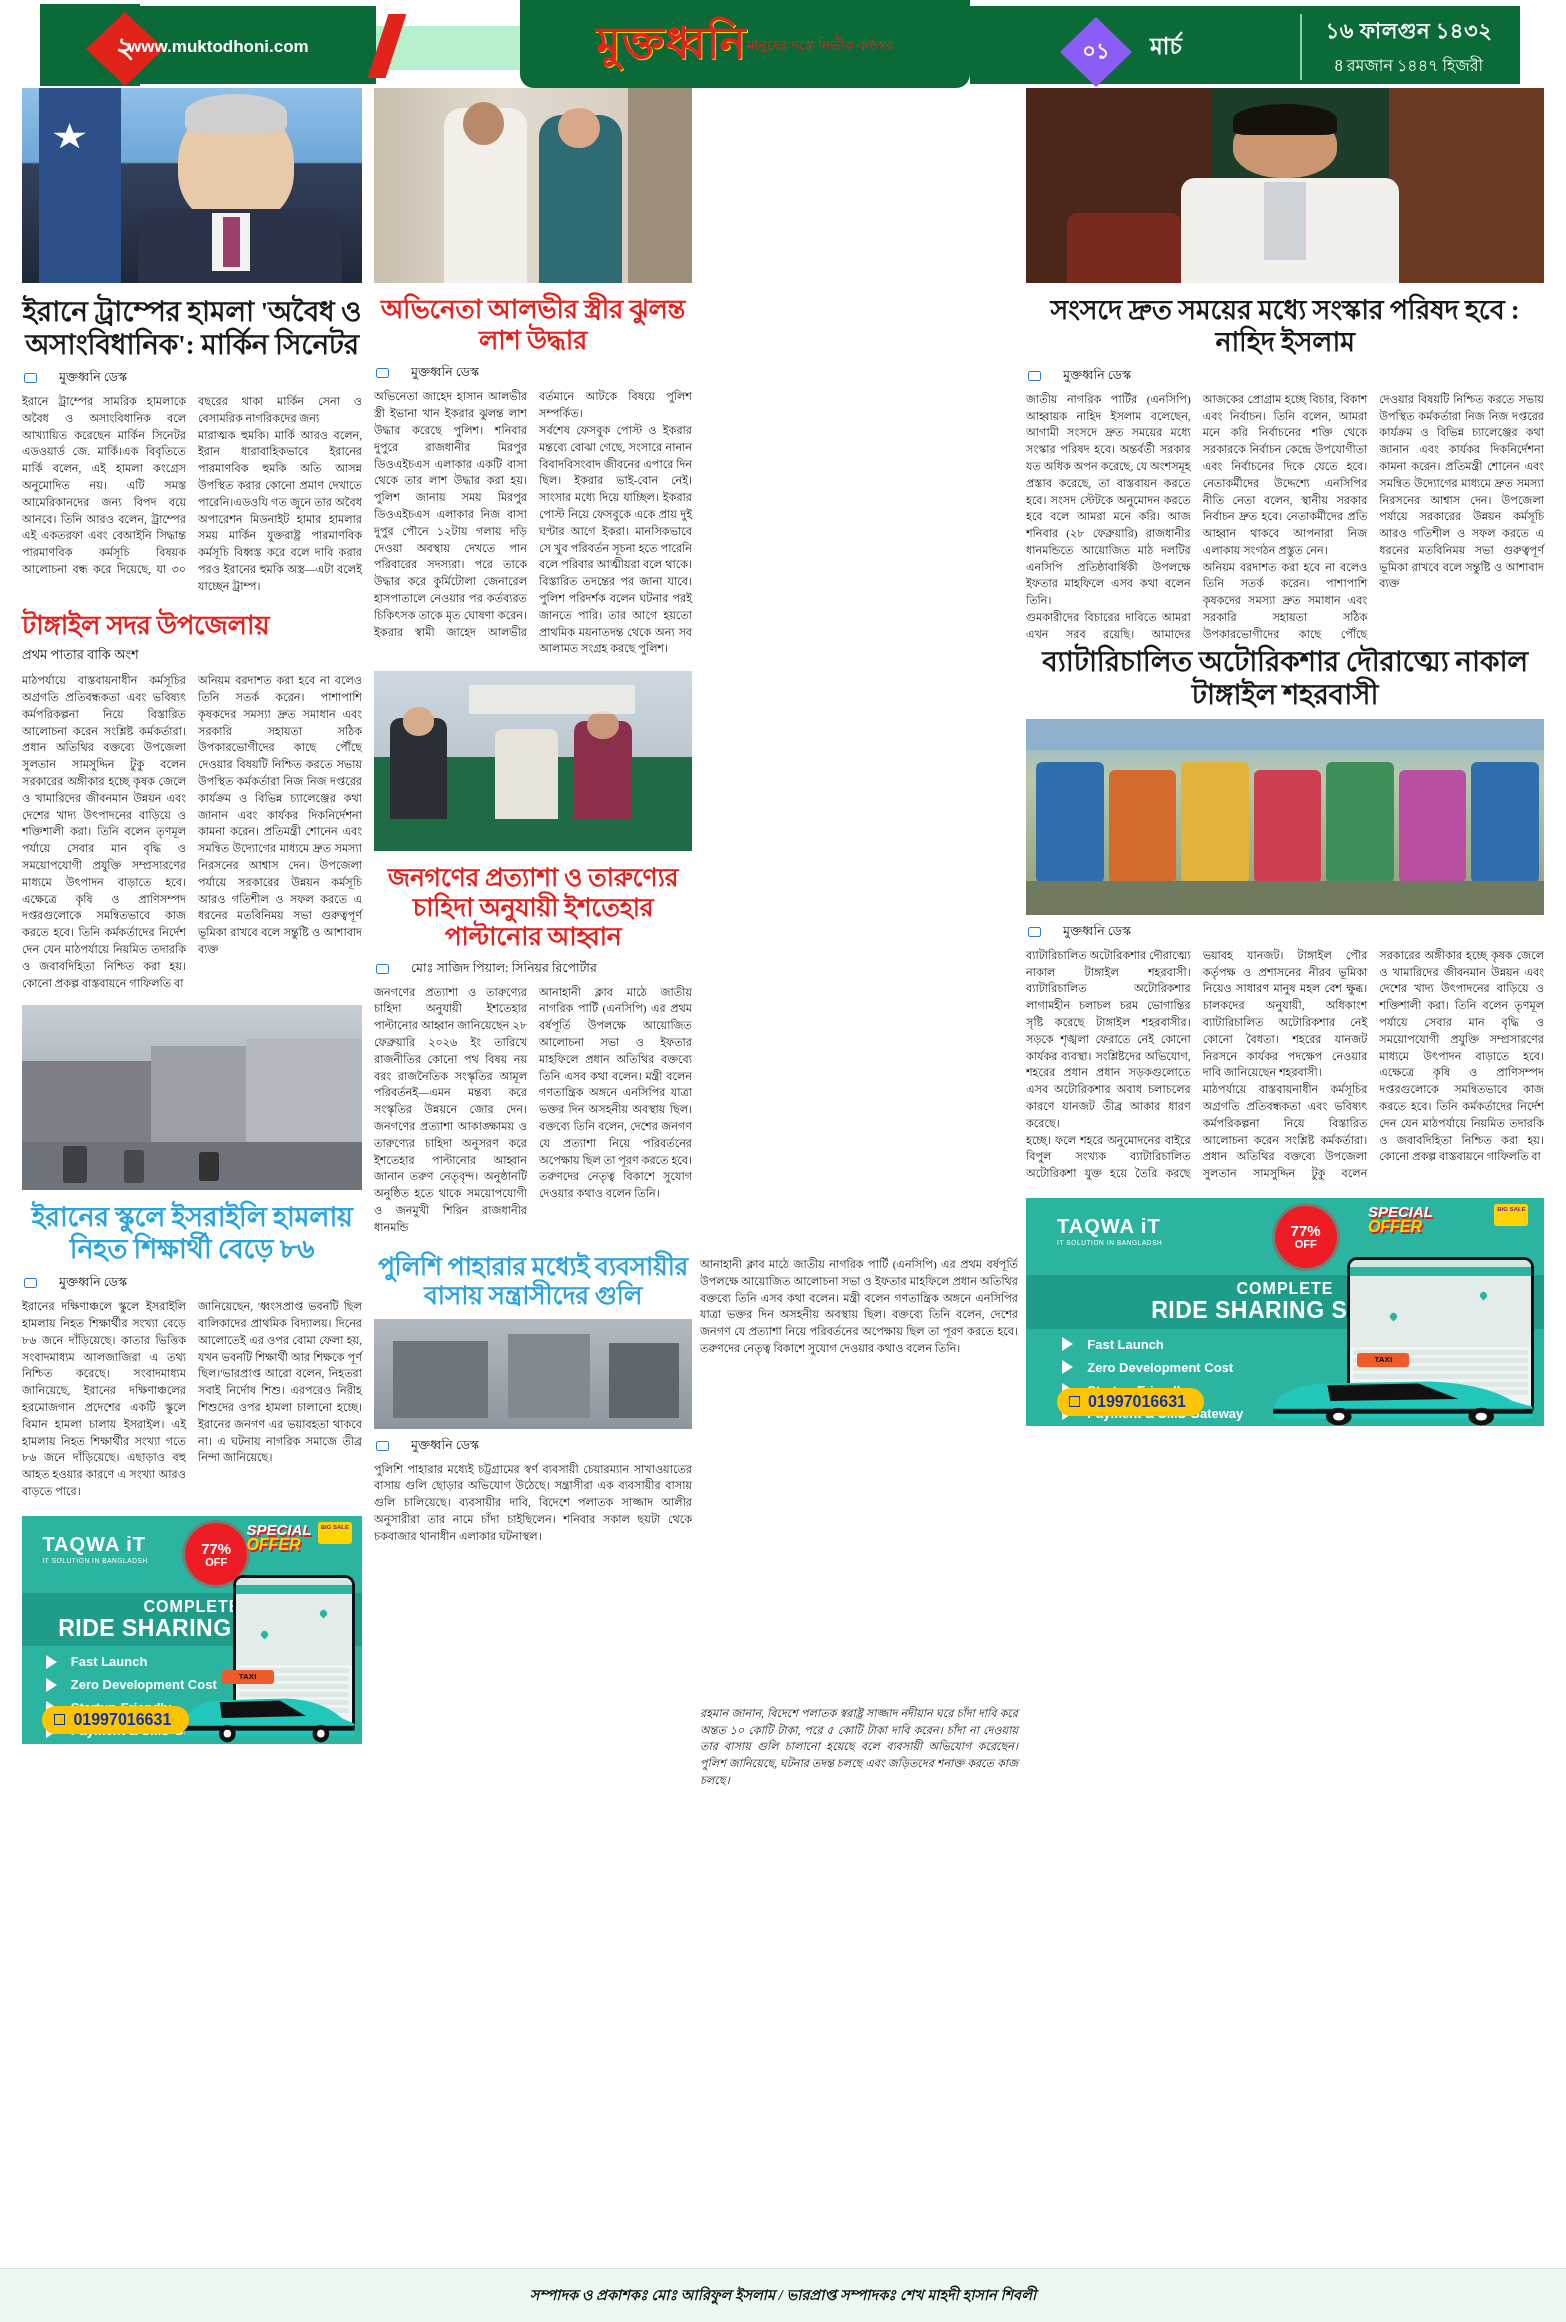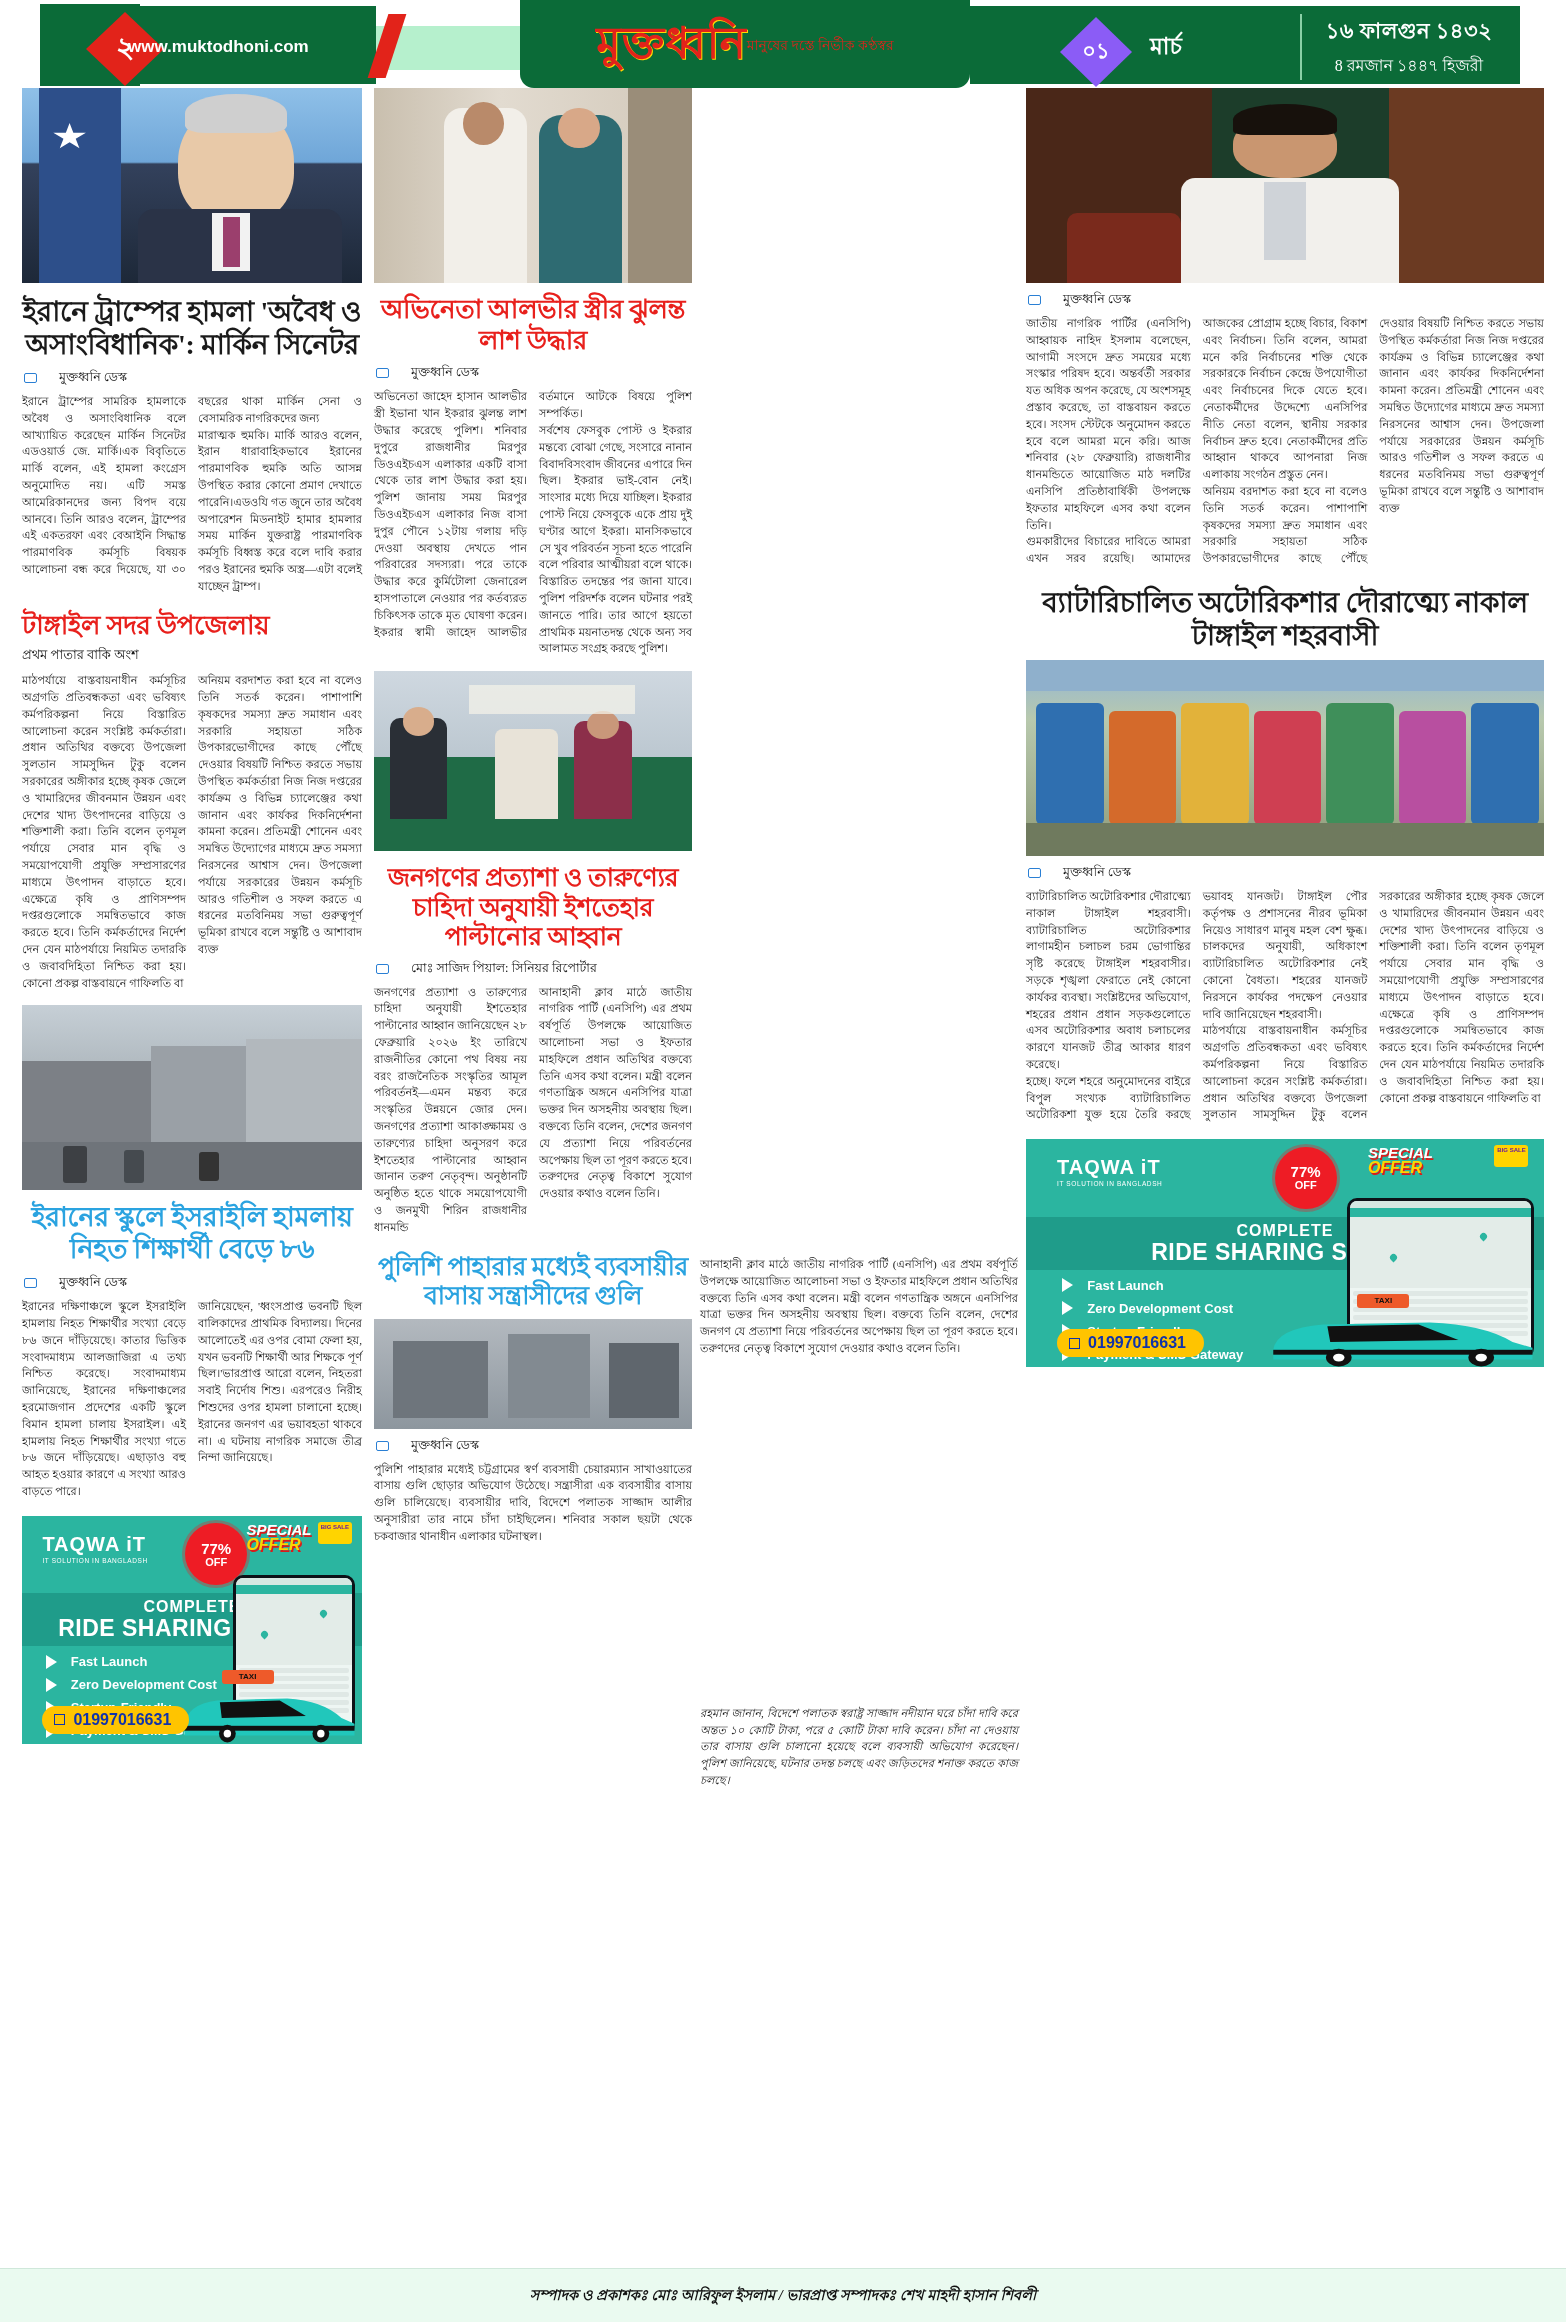--- a/index.html
+++ b/index.html
@@ -425,6 +425,7 @@
       <div style="position:absolute;left:8%;bottom:0;width:22%;height:36%;background:#7a2a1c;border-radius:10px 10px 0 0;"></div>
     </div>
 
+    <h1 class="hl hl-black" style="font-size:27px;margin:12px 0 2px;">সংসদে দ্রুত সময়ের মধ্যে সংস্কার পরিষদ হবে : নাহিদ ইসলাম</h1>
     <div class="byline">
       <span class="bx"></span>
       <span>মুক্তধ্বনি ডেস্ক</span>

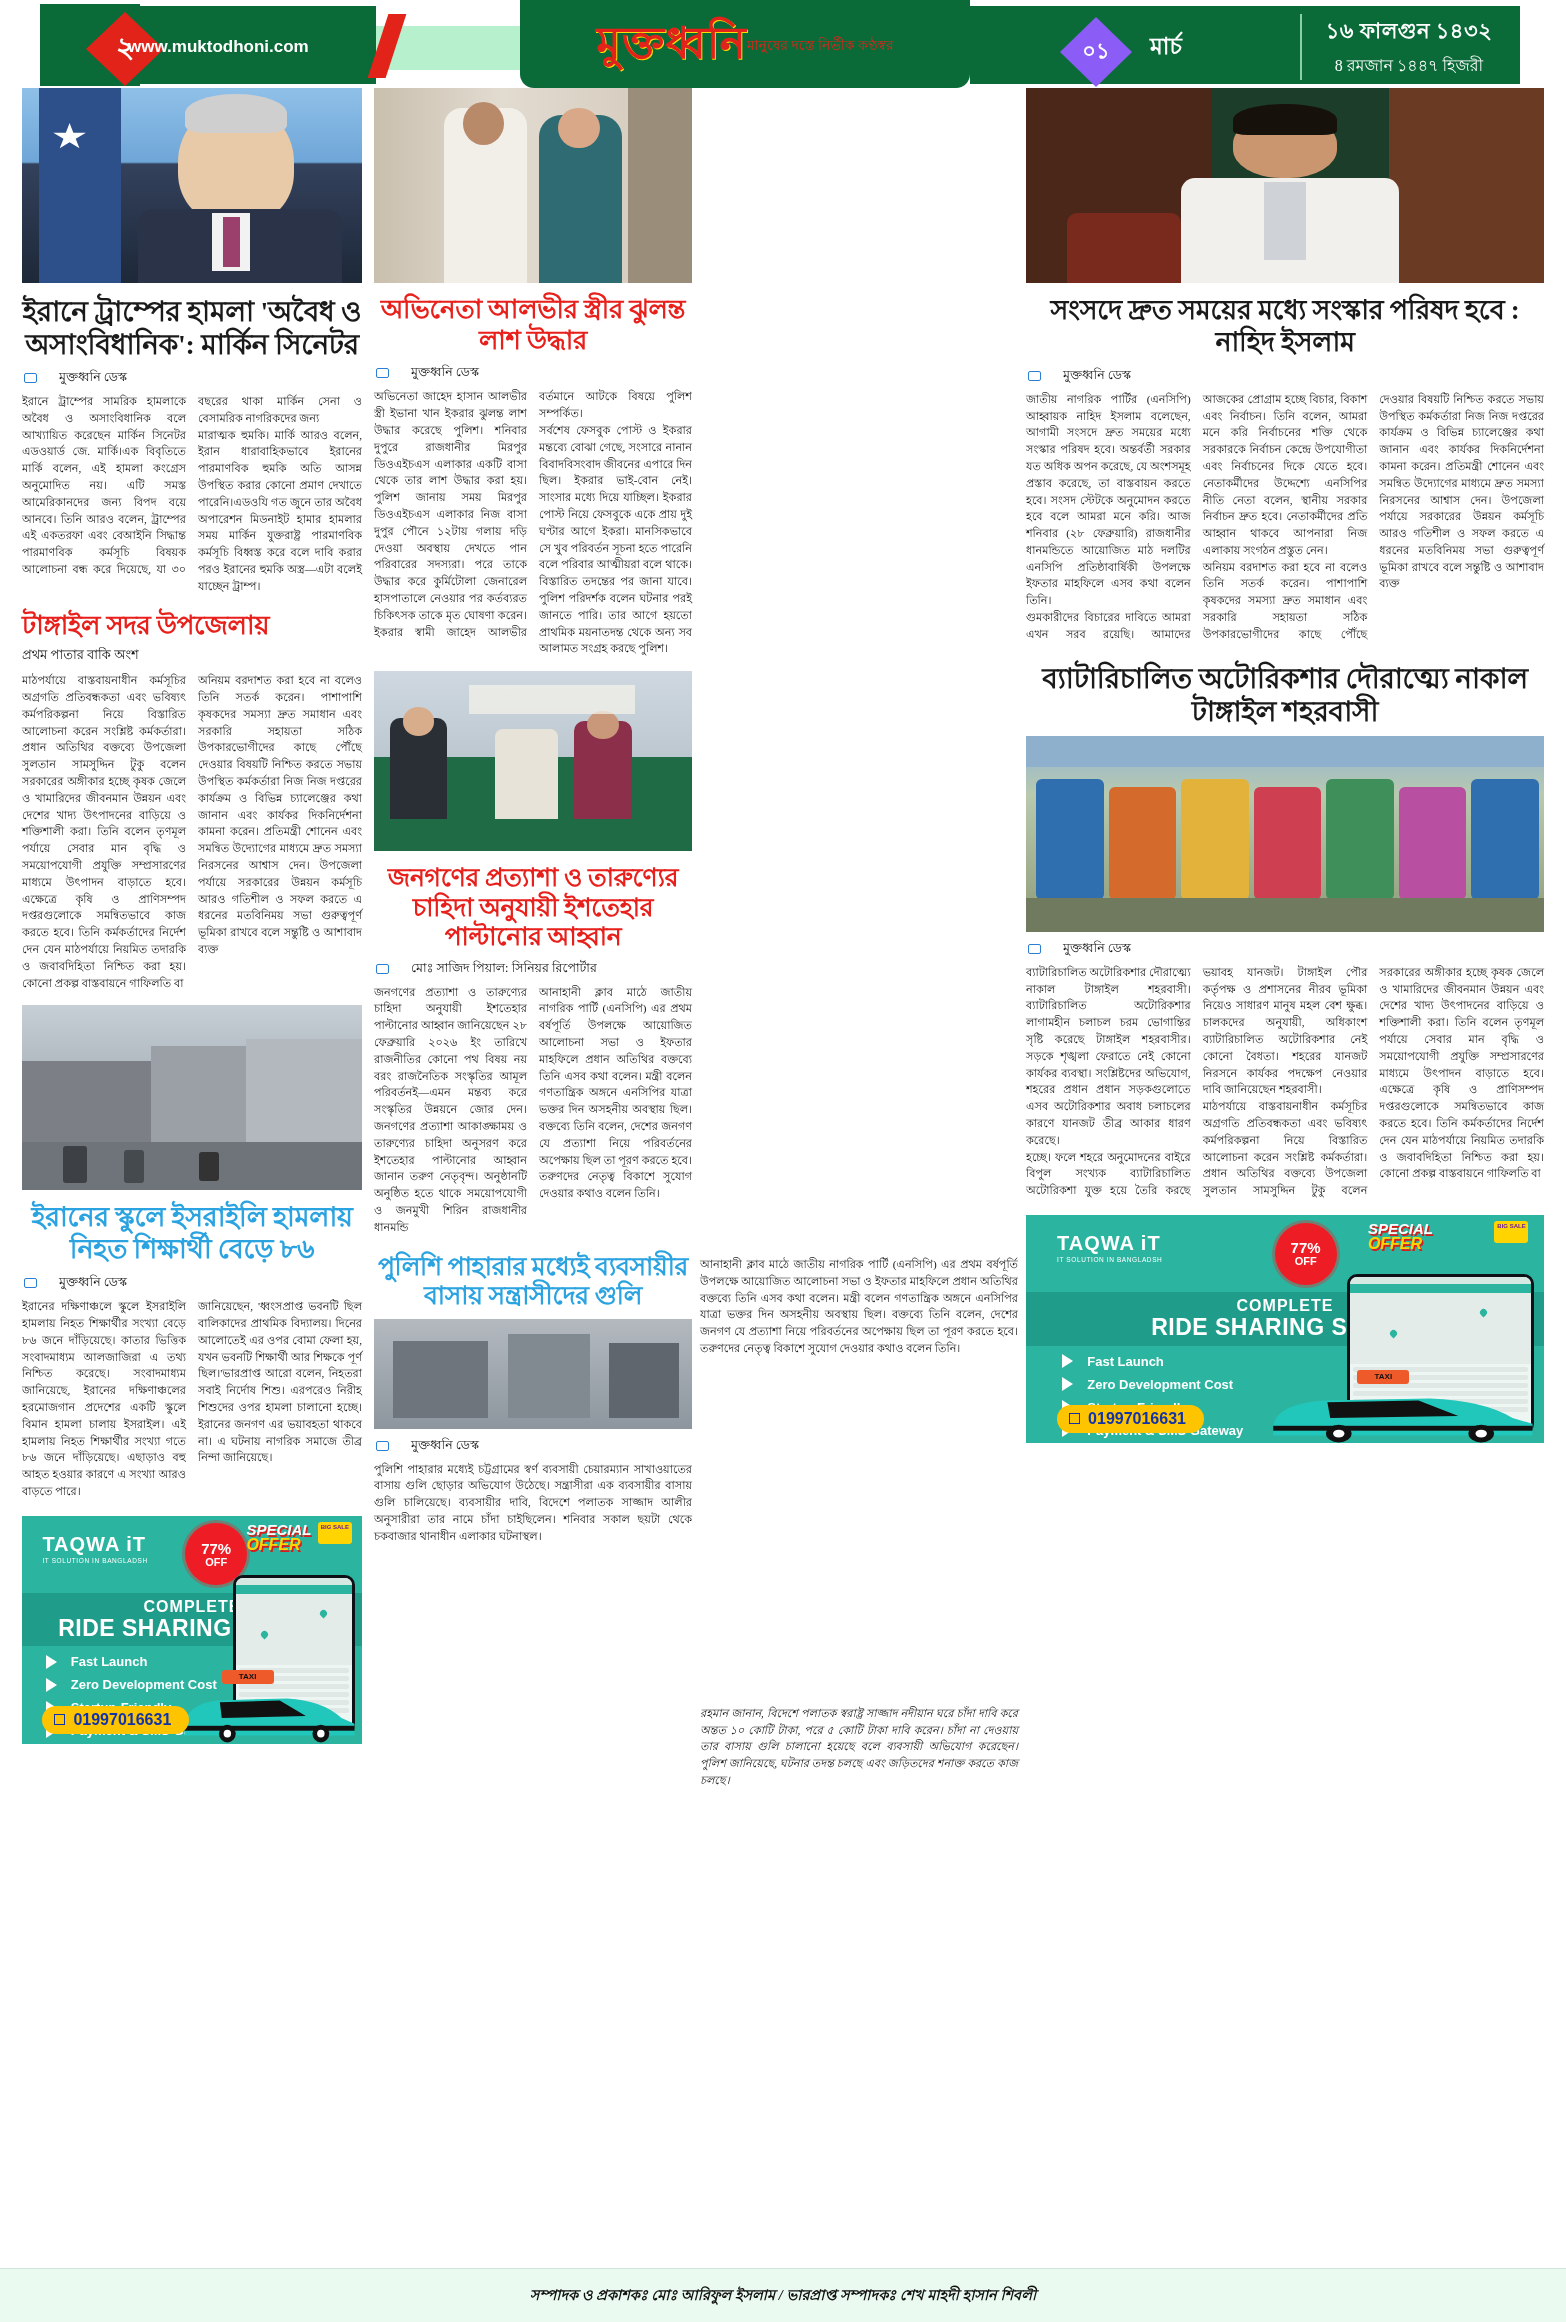--- a/index.html
+++ b/index.html
@@ -436,7 +436,7 @@
       <p>অনিয়ম বরদাশত করা হবে না বলেও তিনি সতর্ক করেন। পাশাপাশি কৃষকদের সমস্যা দ্রুত সমাধান এবং সরকারি সহায়তা সঠিক উপকারভোগীদের কাছে পৌঁছে দেওয়ার বিষয়টি নিশ্চিত করতে সভায় উপস্থিত কর্মকর্তারা নিজ নিজ দপ্তরের কার্যক্রম ও বিভিন্ন চ্যালেঞ্জের কথা জানান এবং কার্যকর দিকনির্দেশনা কামনা করেন। প্রতিমন্ত্রী শোনেন এবং সমন্বিত উদ্যোগের মাধ্যমে দ্রুত সমস্যা নিরসনের আশ্বাস দেন। উপজেলা পর্যায়ে সরকারের উন্নয়ন কর্মসূচি আরও গতিশীল ও সফল করতে এ ধরনের মতবিনিময় সভা গুরুত্বপূর্ণ ভূমিকা রাখবে বলে সন্তুষ্টি ও আশাবাদ ব্যক্ত</p>
     </div>
 
-    <h2 class="hl hl-black" style="font-size:28px;margin:19px 0 8px;">ব্যাটারিচালিত অটোরিকশার দৌরাত্ম্যে নাকাল টাঙ্গাইল শহরবাসী</h2>
+    <h2 class="hl hl-black" style="font-size:28px;margin:2px 0 8px;">ব্যাটারিচালিত অটোরিকশার দৌরাত্ম্যে নাকাল টাঙ্গাইল শহরবাসী</h2>
 
     <div class="photo" style="height:196px;background:linear-gradient(180deg,#8fb4d8 0%,#b8c9ae 30%,#8e9a78 100%);">
       <div style="position:absolute;left:0;top:0;width:100%;height:16%;background:#8fb0cc;"></div>

